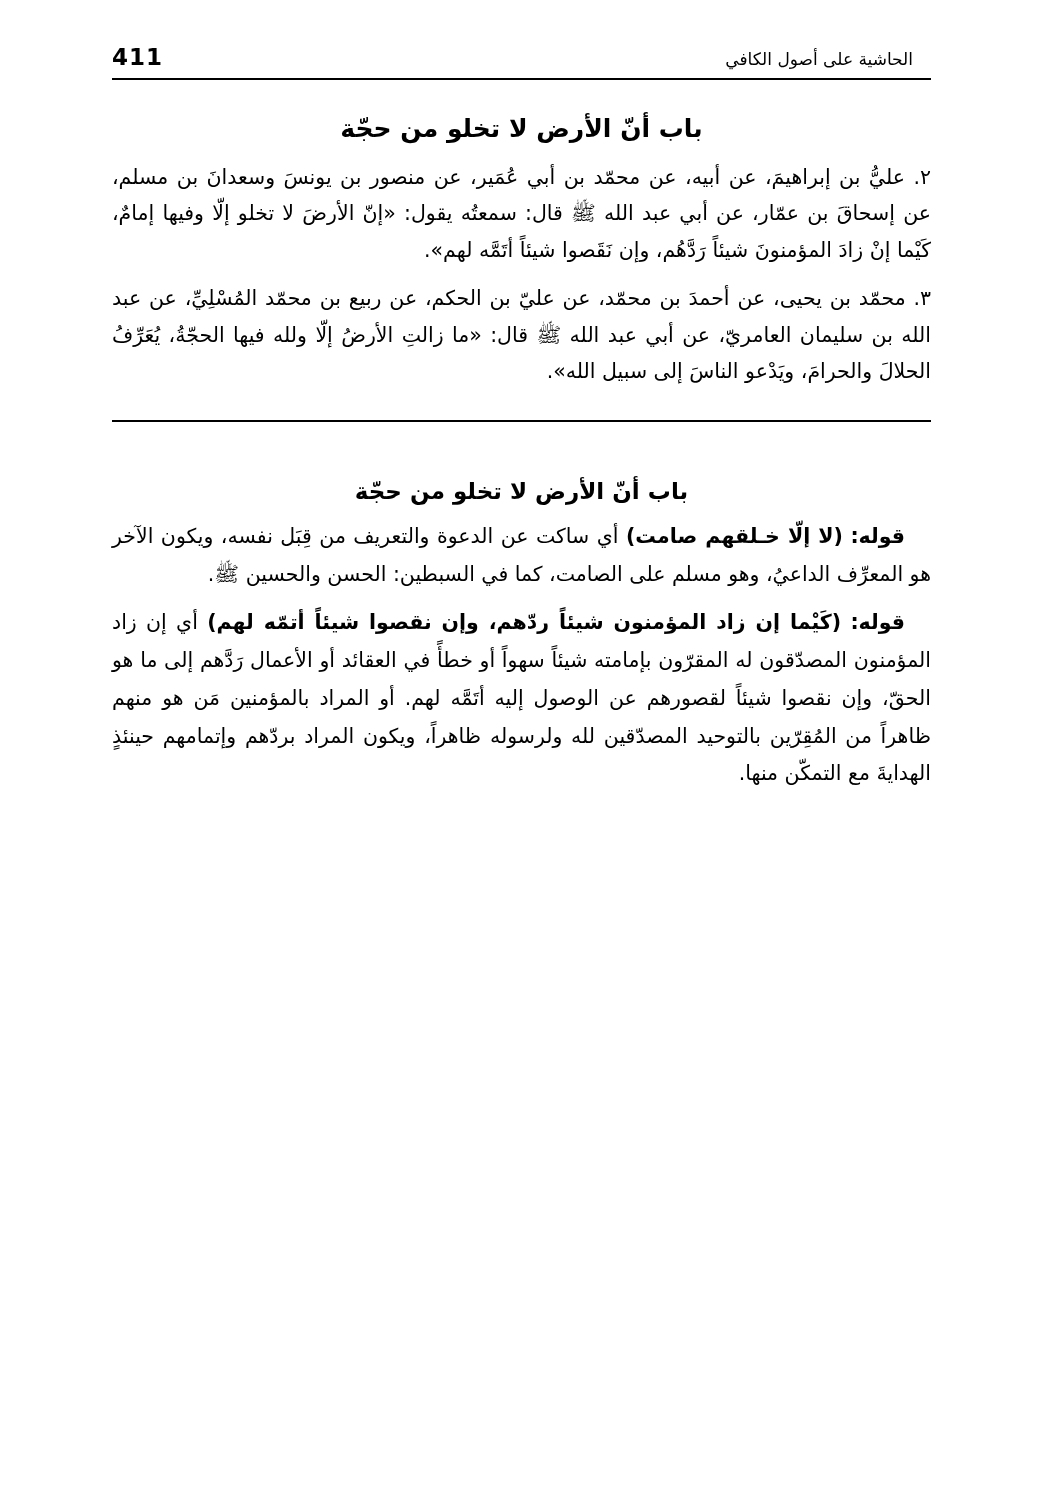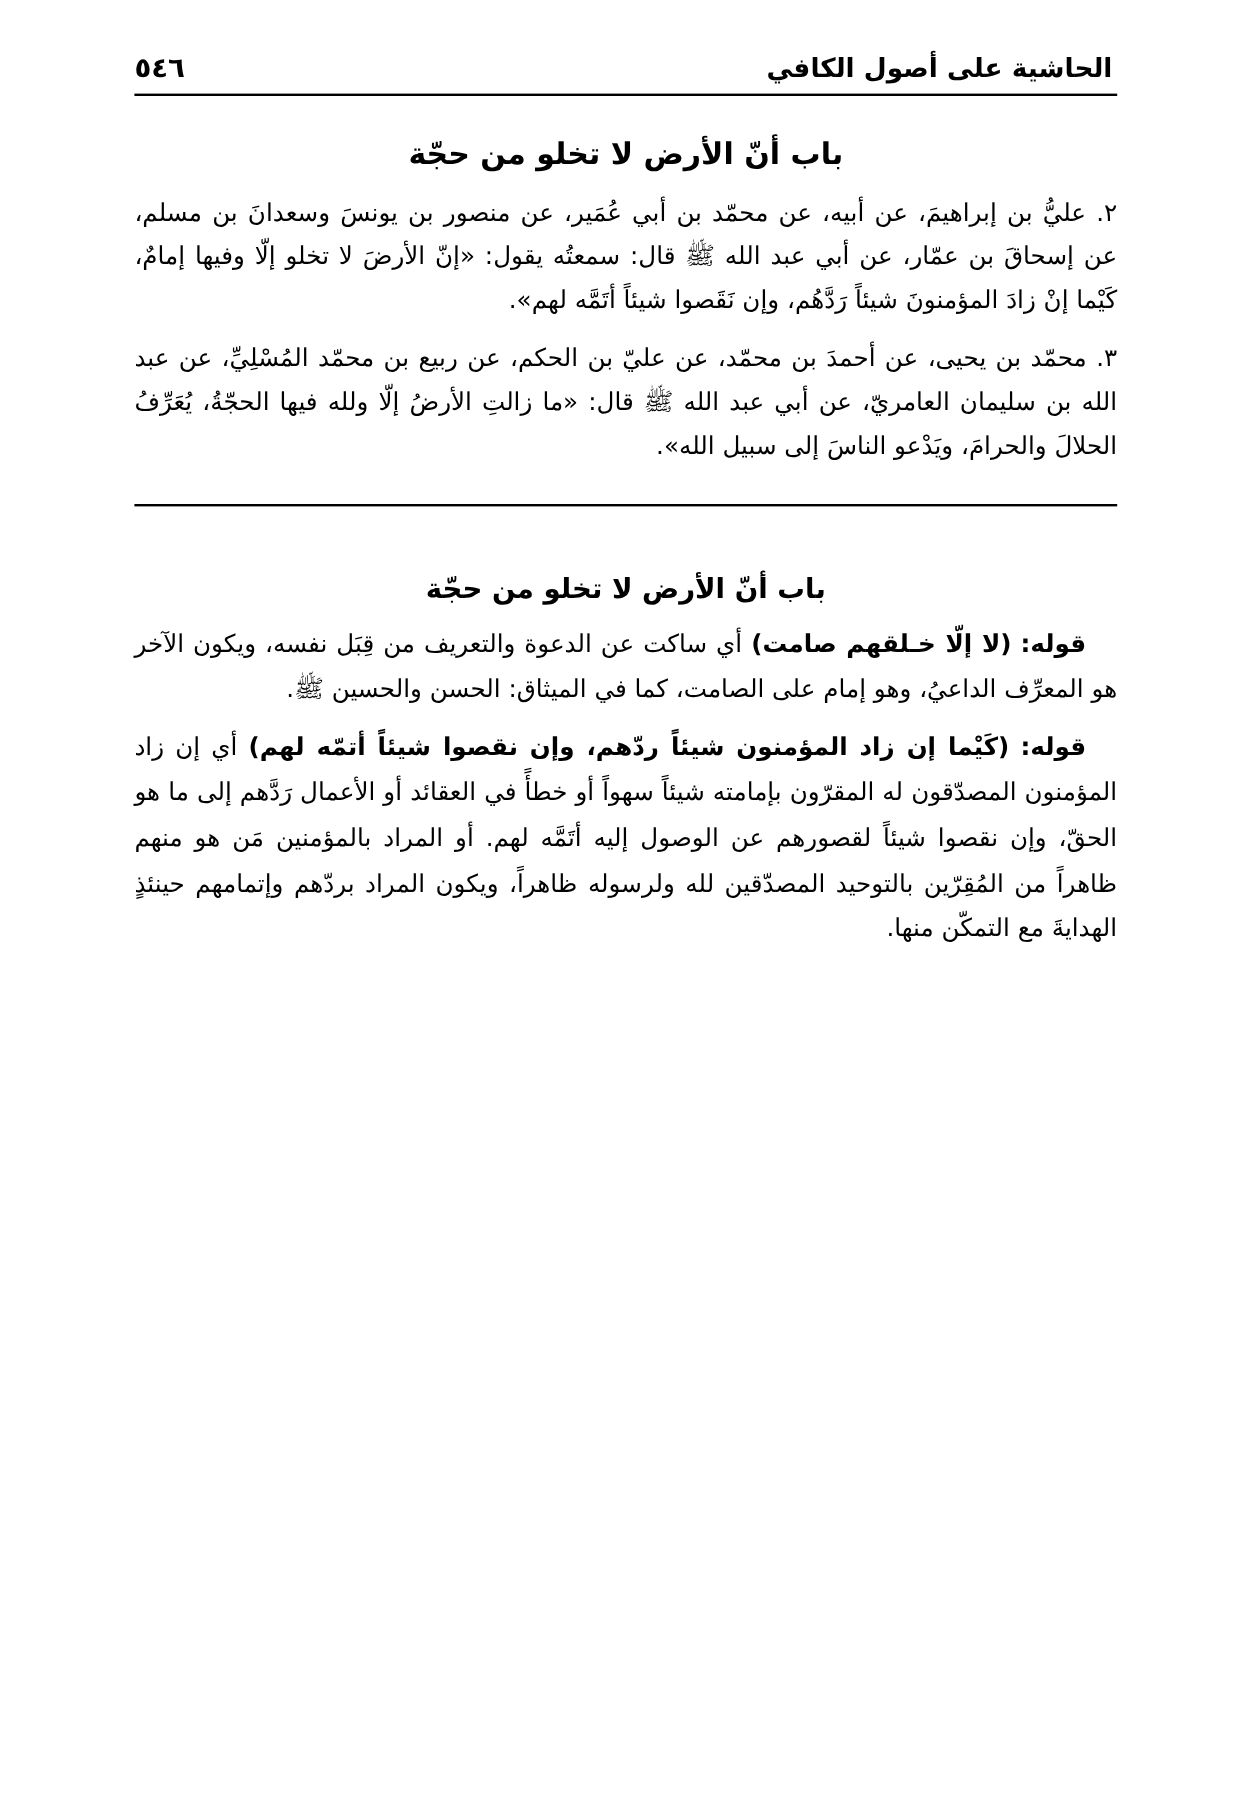--- a/index.html
+++ b/index.html
@@ -104,7 +104,7 @@
 
   <div class="header">
     <span class="header-title">الحاشية على أصول الكافي</span>
-    <span class="header-page-number">٥٤٦</span>
+    <span class="header-page-number">411</span>
   </div>
   <hr class="header-rule">
 

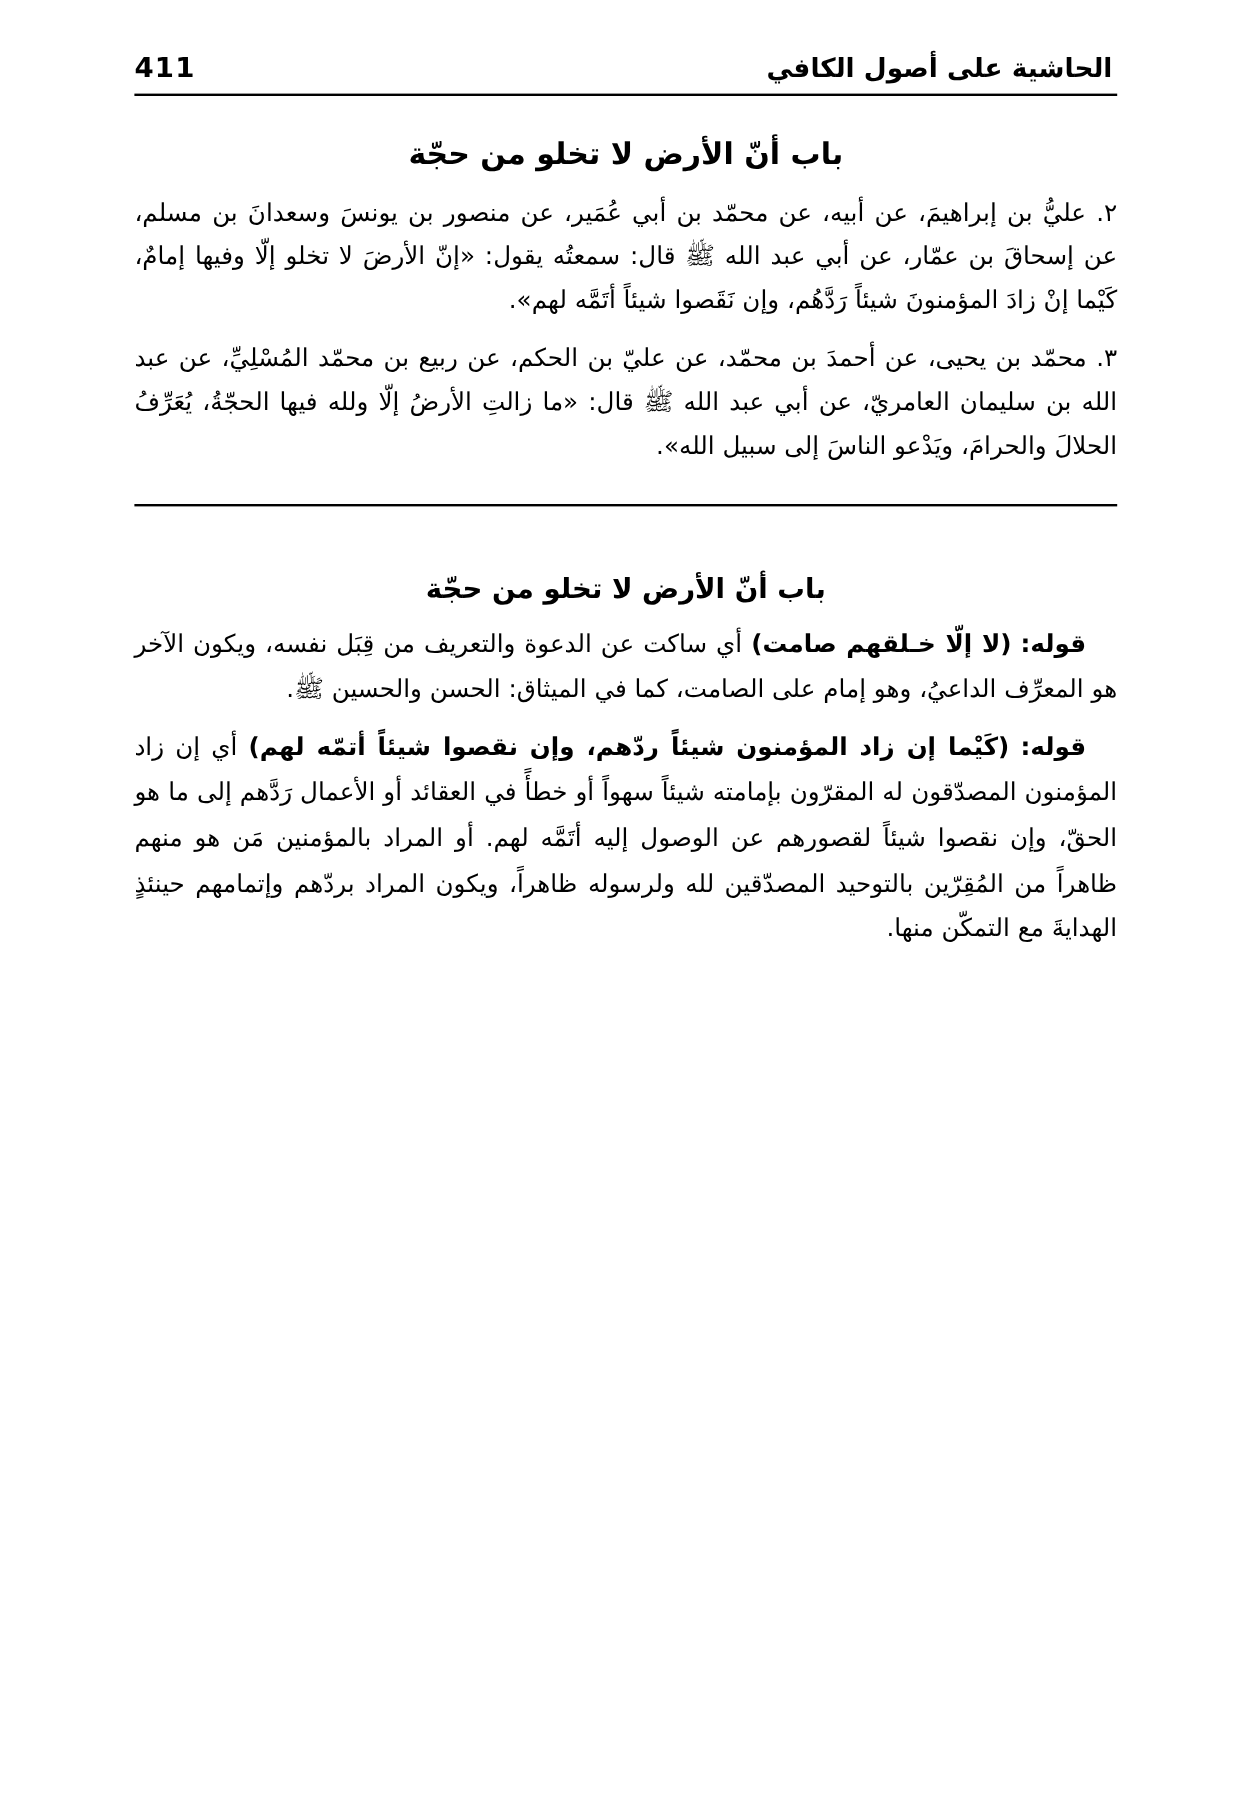--- a/index.html
+++ b/index.html
@@ -31,10 +31,10 @@
     padding-bottom: 6px;
   }
   .header-title {
-    font-size: 22px;
-    font-weight: bold;
+    font-size: 17px;
+    font-weight: normal;
     letter-spacing: 0;
-    margin-right: 4px;
+    margin-right: 18px;
   }
   .header-page-number {
     font-size: 23px;

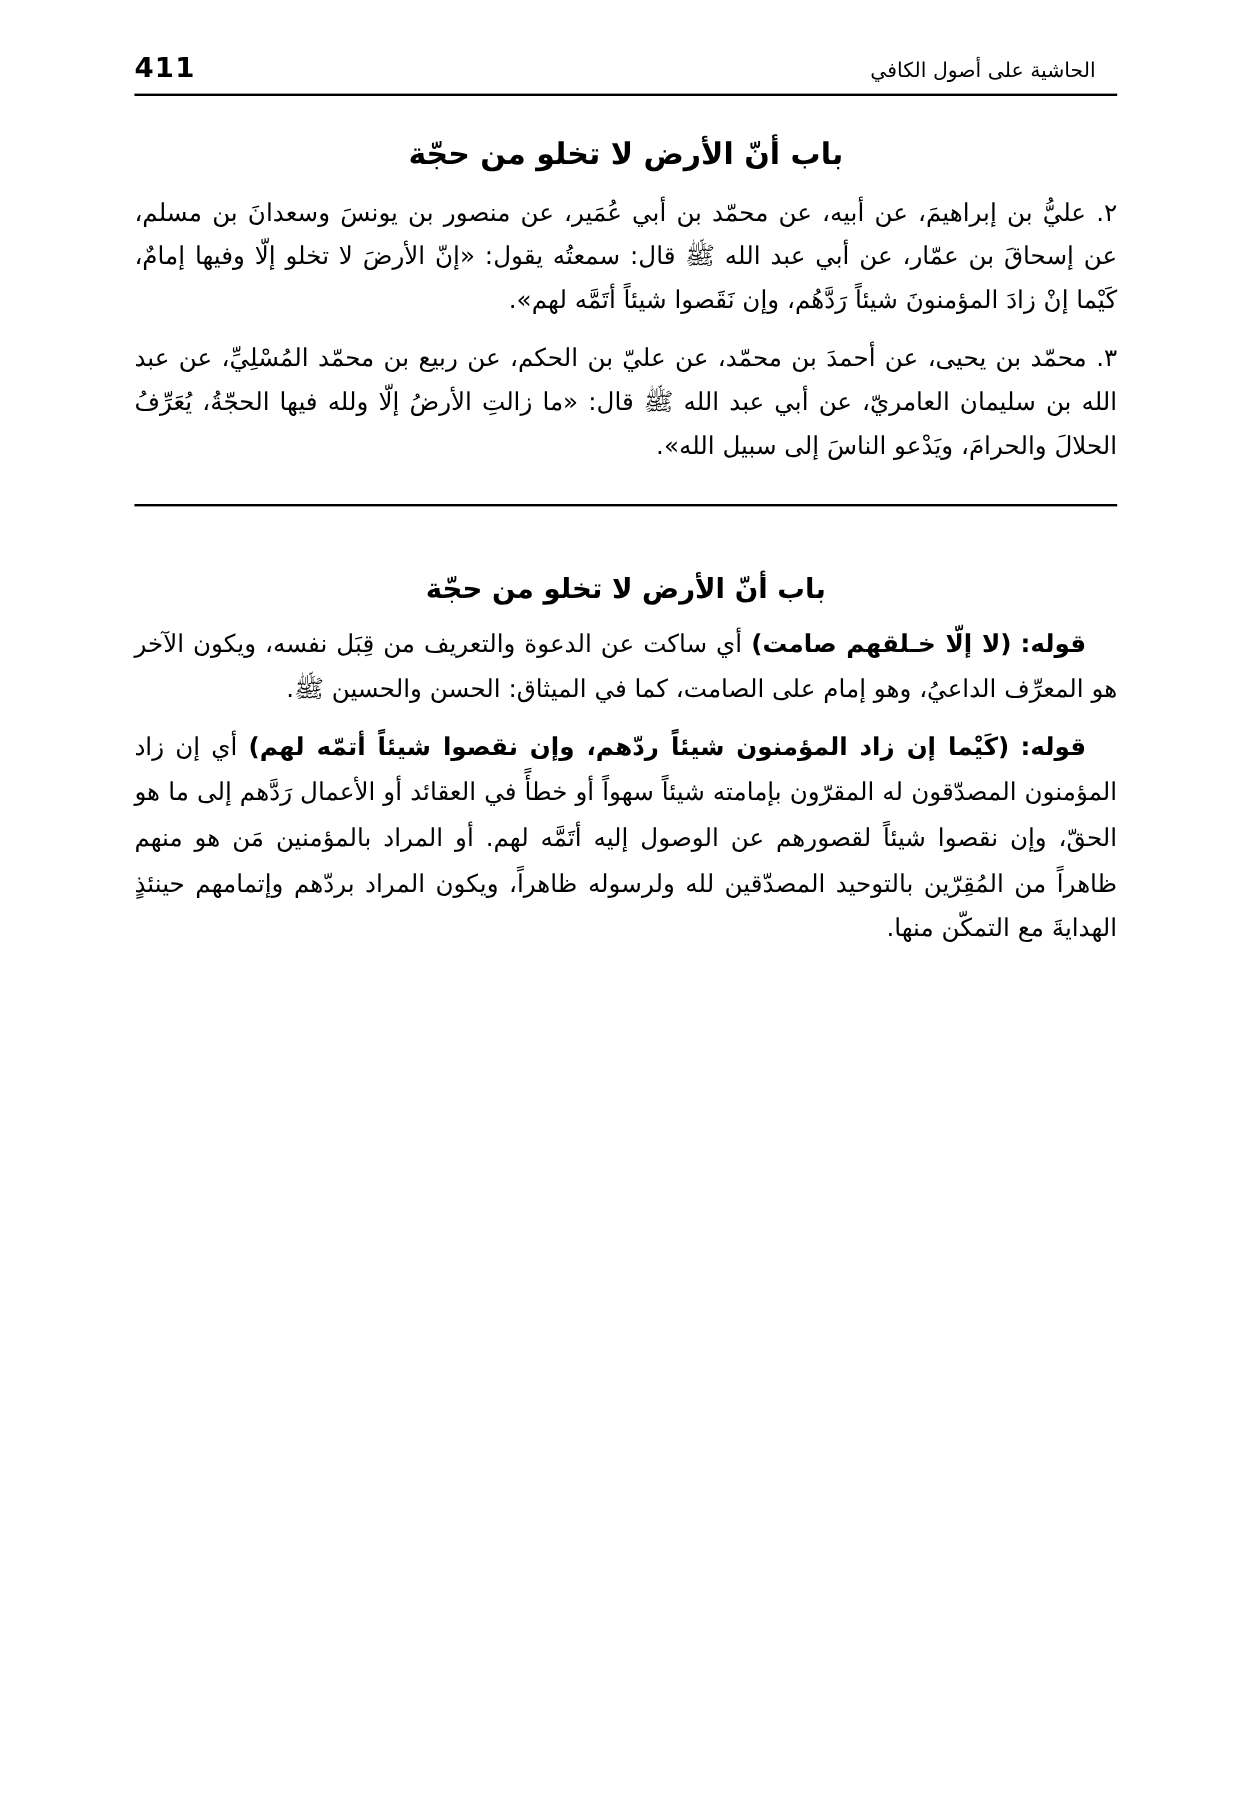--- a/index.html
+++ b/index.html
@@ -128,7 +128,7 @@
 
   <p class="para">
     <span class="lemma">قوله:</span>
-    <span class="lemma">(لا إلّا خـلقهم صامت)</span><span> أي ساكت عن الدعوة والتعريف من قِبَل نفسه، ويكون الآخر هو المعرِّف الداعيُ، وهو إمام على الصامت، كما في الميثاق: الحسن والحسين ﷺ.</span>
+    <span class="lemma">(لا إلّا خـلقهم صامت)</span><span> أي ساكت عن الدعوة والتعريف من قِبَل نفسه، ويكون الآخر هو المعرِّف الداعيُ، وهو مسلم على الصامت، كما في السبطين: الحسن والحسين ﷺ.</span>
   </p>
 
   <p class="para">

